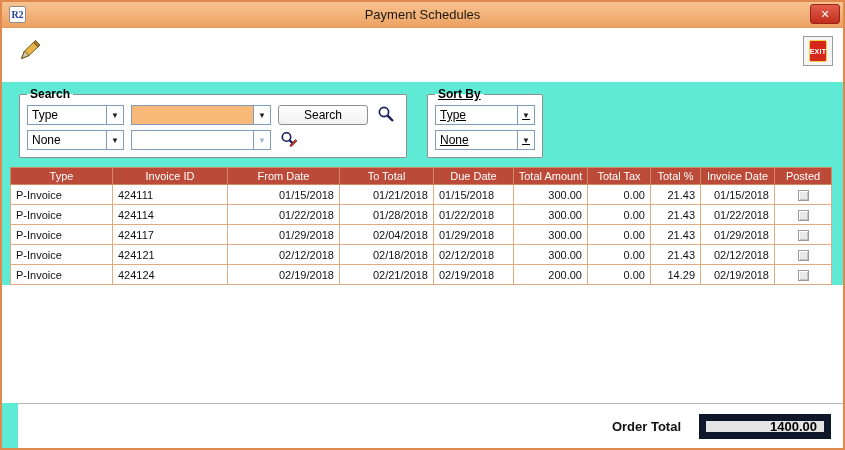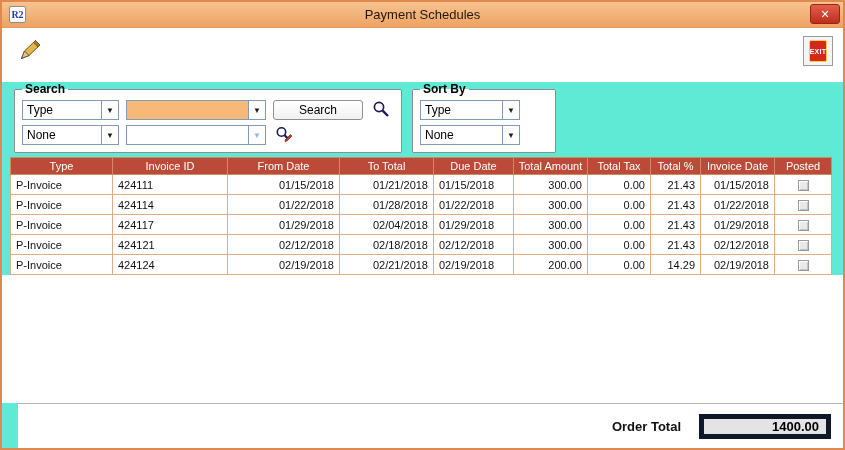--- a/index.html
+++ b/index.html
@@ -66,7 +66,7 @@
   .filters { flex: 0 0 70px; display: flex; align-items: flex-start; padding: 0 12px; gap: 10px; }
   fieldset {
     border: 1px solid #8e8e8e; border-radius: 1px;
-    margin: 0; padding: 4px 7px 7px 7px; background: #fff;
+    margin: 5px; padding: 4px 7px 7px 7px; background: #fff;
   }
   legend { font-size: 12px; font-weight: bold; padding: 0 3px; }
   .search-grid {

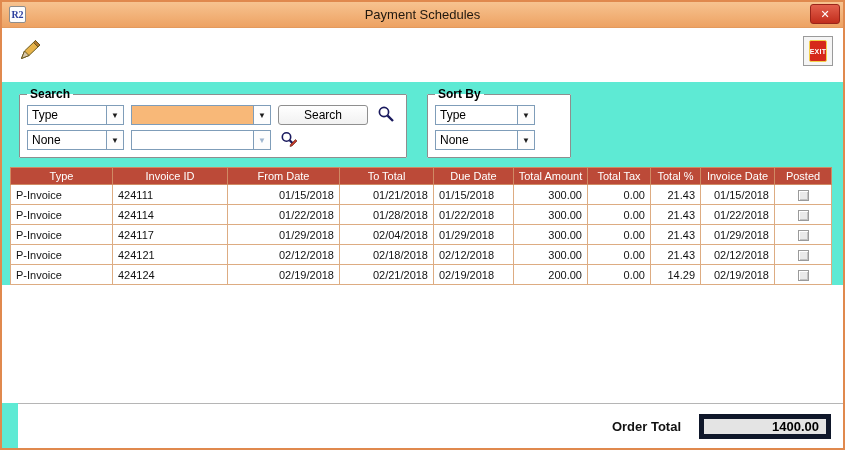--- a/index.html
+++ b/index.html
@@ -213,7 +213,7 @@
       </div>
     </fieldset>
 
-    <fieldset style="width:144px;">
+    <fieldset style="width:116px;text-decoration:underline;">
       <legend>Sort By</legend>
       <div class="sort-grid">
         <div class="combo">

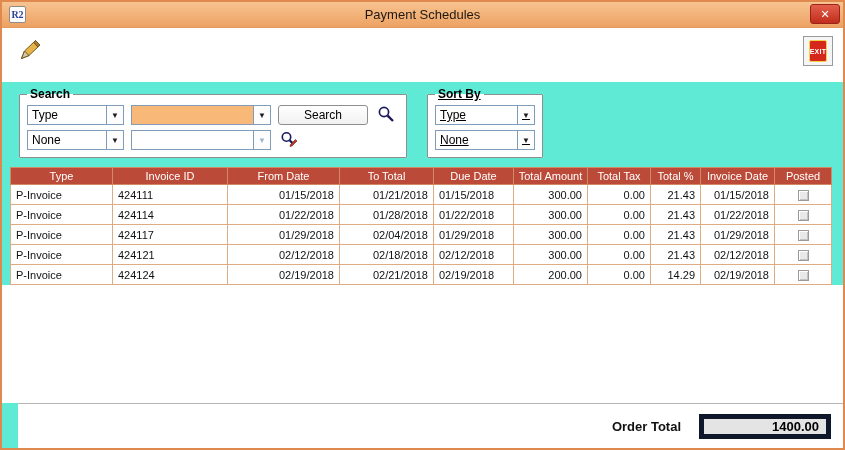--- a/index.html
+++ b/index.html
@@ -139,7 +139,7 @@
   .footer .label { font-size: 13px; font-weight: bold; color: #111; }
   .total-field {
     width: 132px; height: 25px;
-    border: 5px solid #0f172a; background: #e4e4e4;
+    border: 7px solid #0f172a; background: #e4e4e4;
     display: flex; align-items: center; justify-content: flex-end;
     padding: 0 7px; font-size: 13px; font-weight: bold; color: #000;
   }

